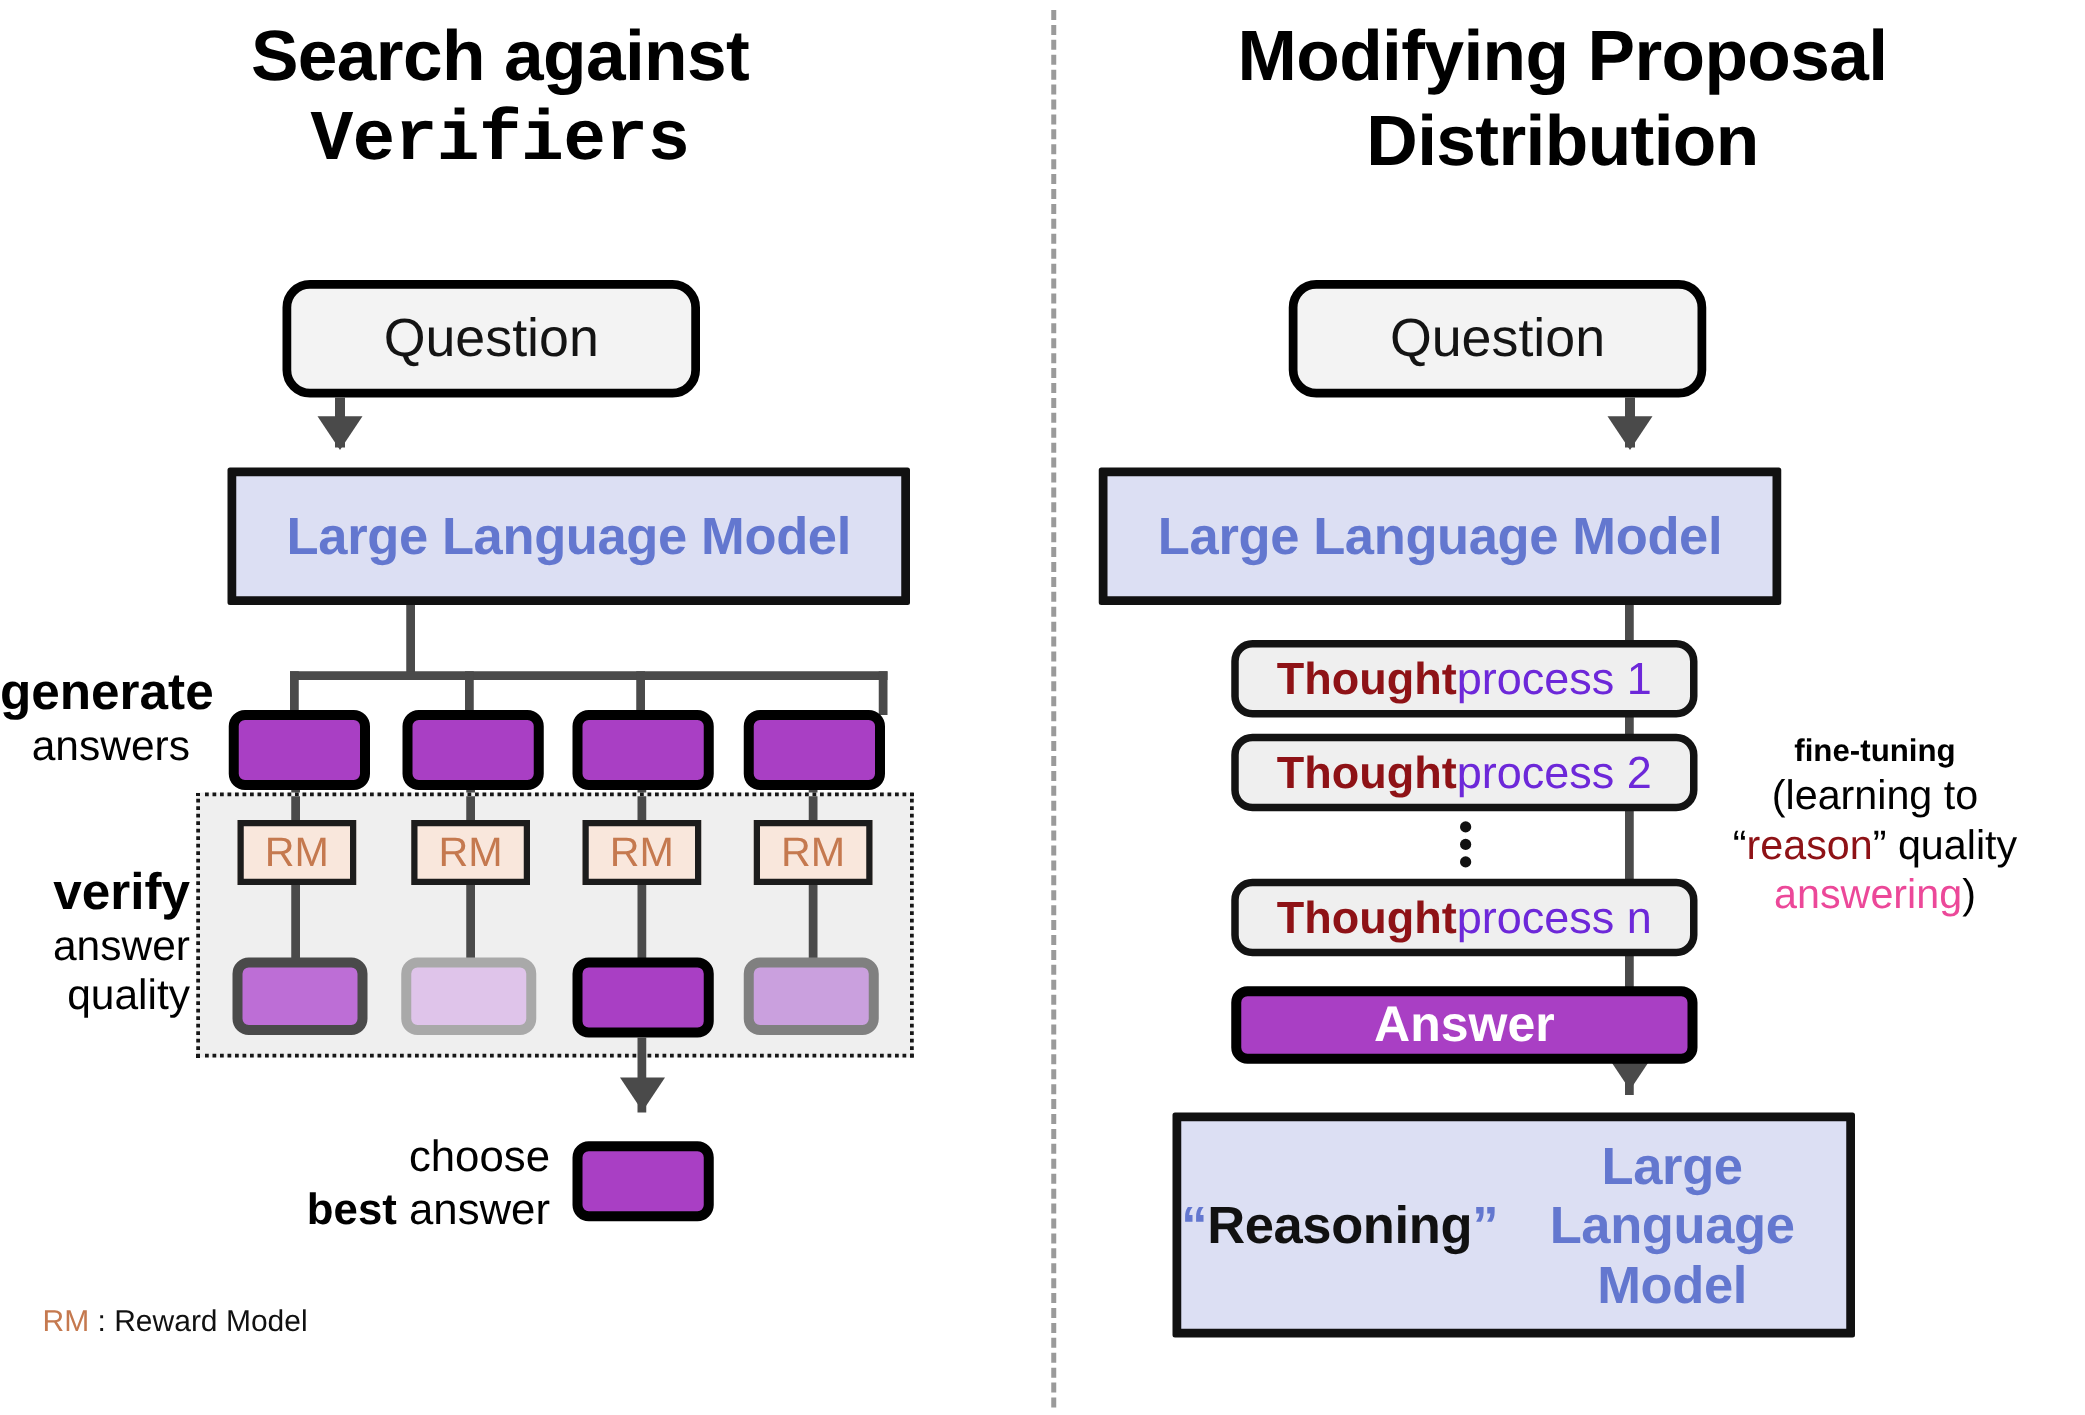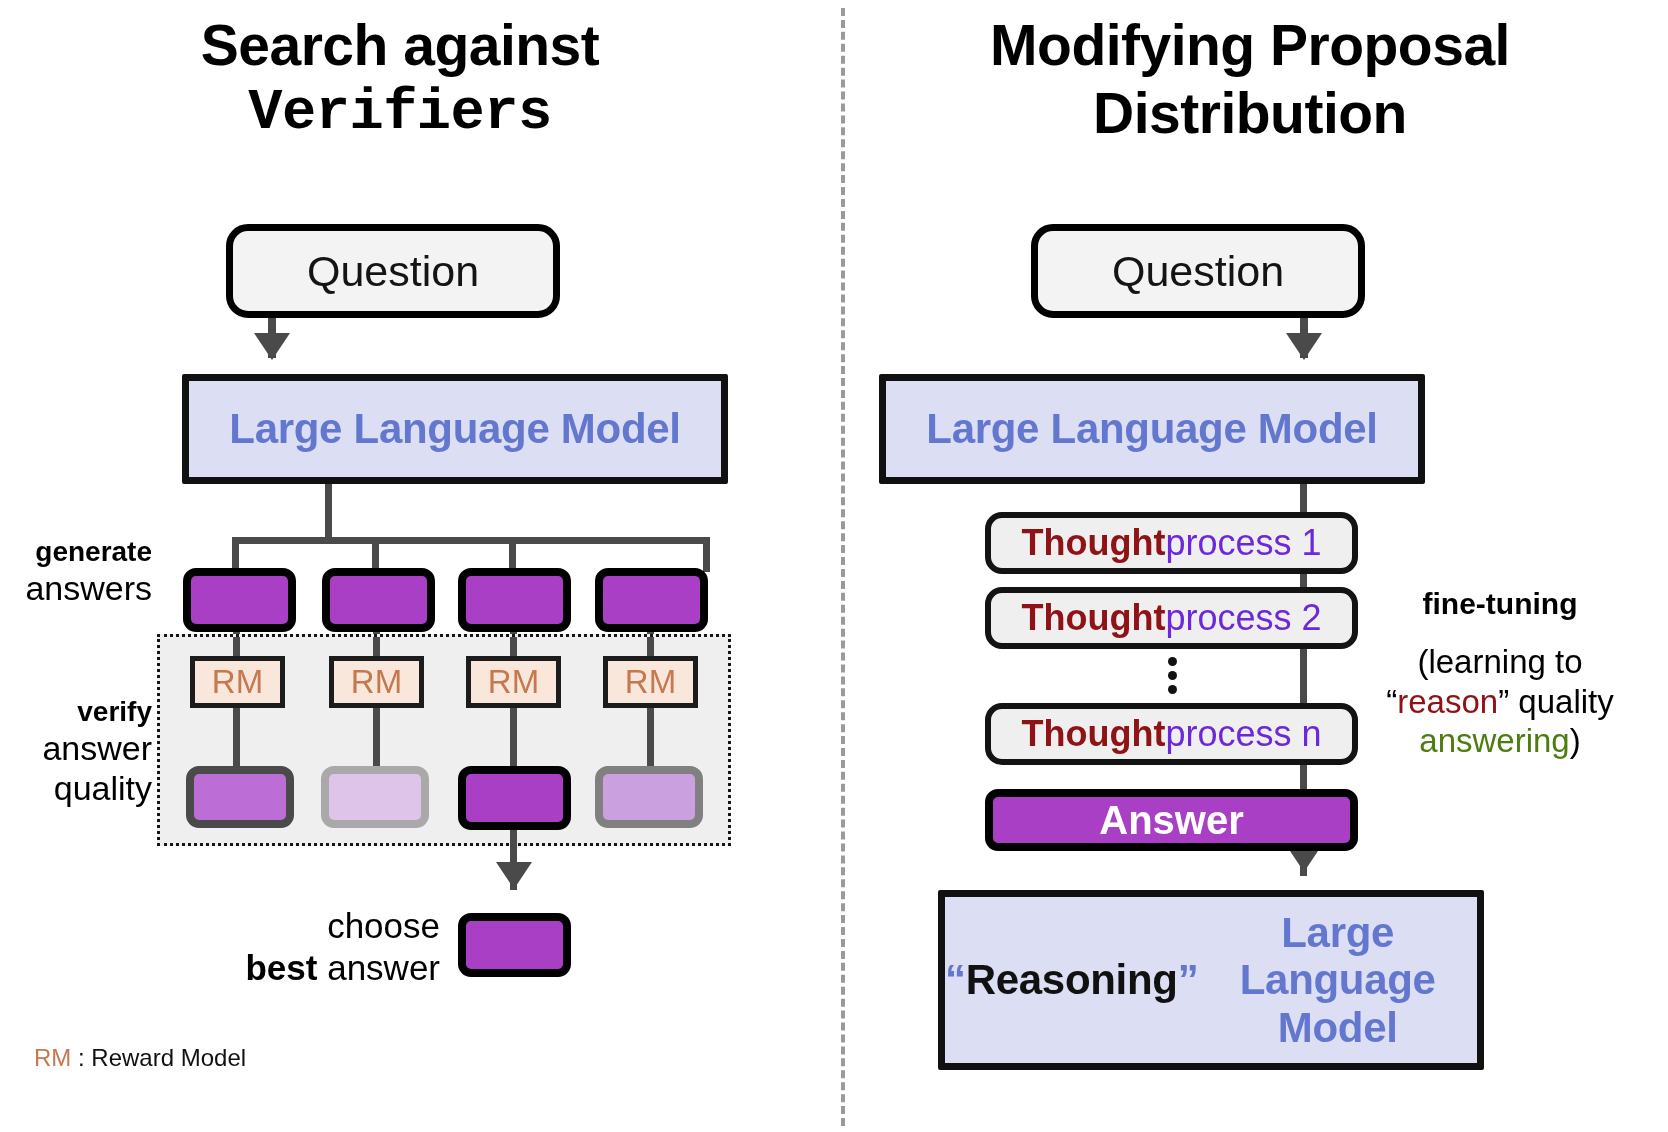--- a/index.html
+++ b/index.html
@@ -76,7 +76,7 @@
   .side-label{
     text-align:right;font-size:34px;color:#000;line-height:1.16;
   }
-  .side-label b{font-weight:700;font-size:28px;margin-top:10px;}
+  .side-label b{font-weight:700;font-size:41px;margin-top:10px;}
 
   
   .thought-box{

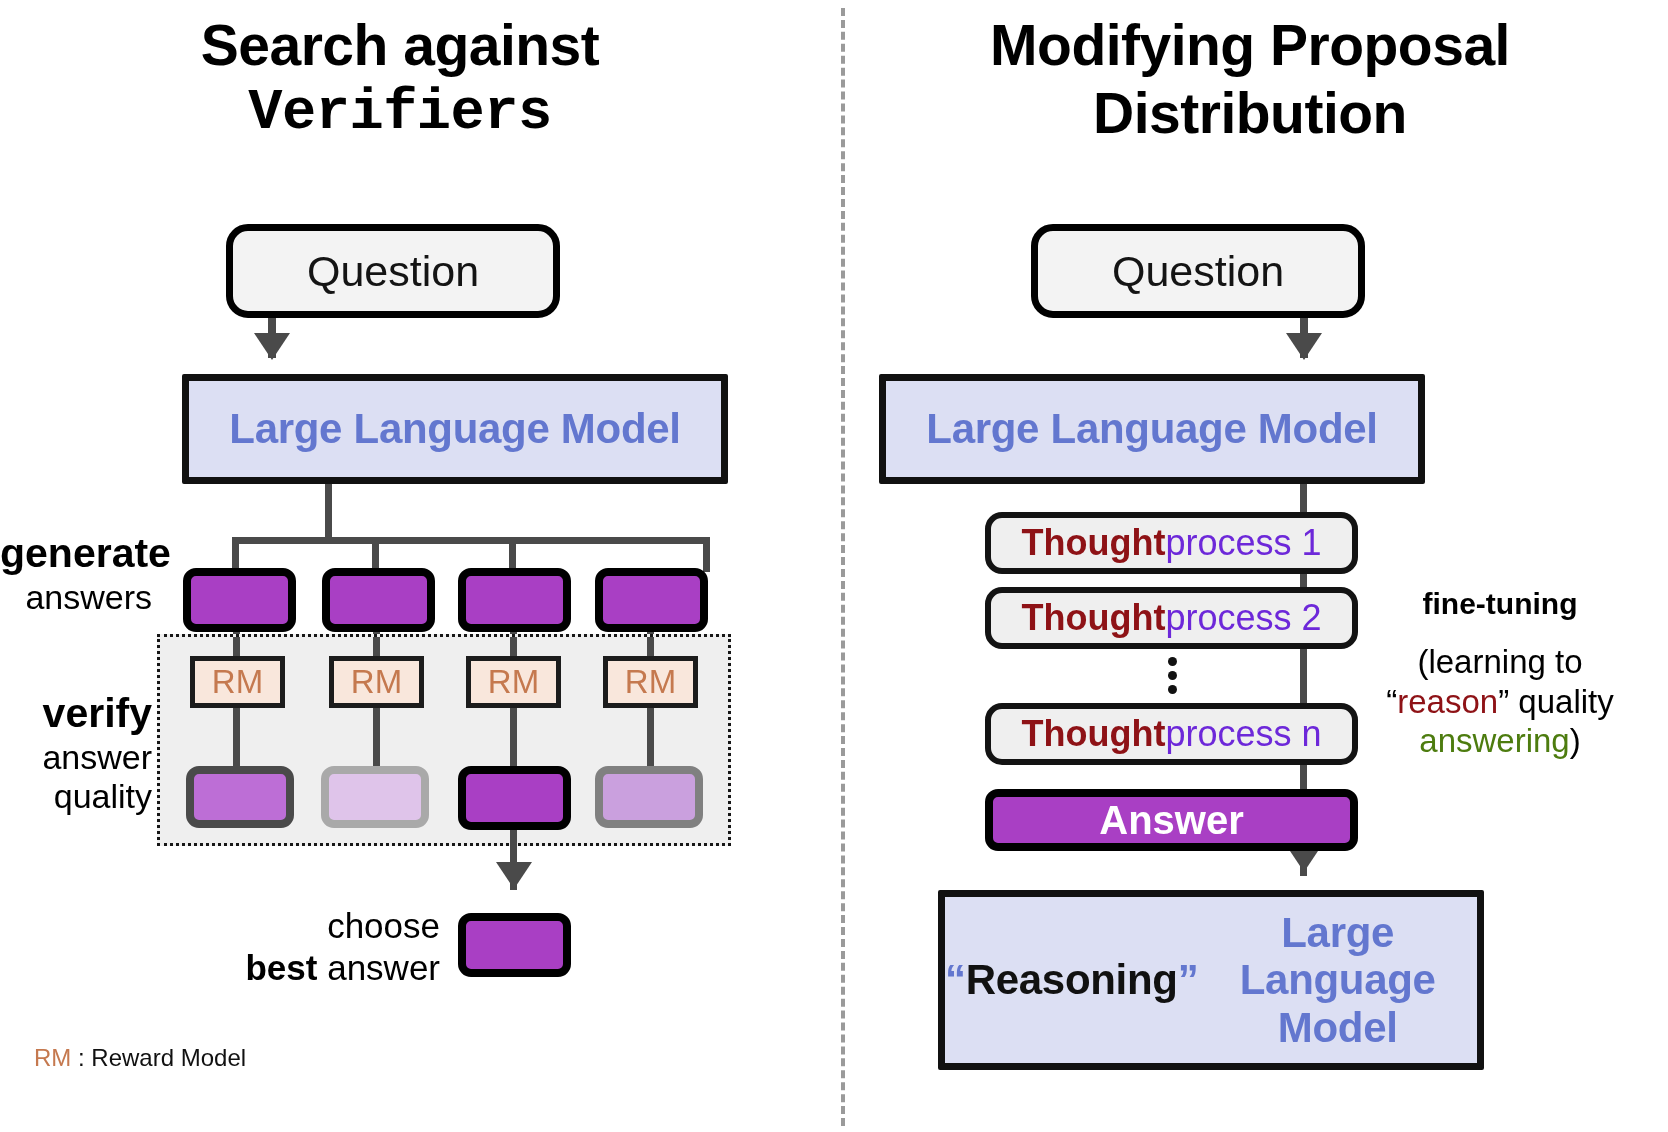--- a/index.html
+++ b/index.html
@@ -102,7 +102,7 @@
   .ft-caption{
     text-align:center;font-size:33px;color:#000;line-height:1.2;
   }
-  .ft-caption .ft-title{font-weight:700;font-size:30px;display:block;margin-bottom:20px;}
+  .ft-caption .ft-title{font-weight:700;font-size:25px;display:block;margin-bottom:0;}
   .ft-caption .ft-reason{color:#8e1216;}
   .ft-caption .ft-answering{color:#4d7c0f;}
 

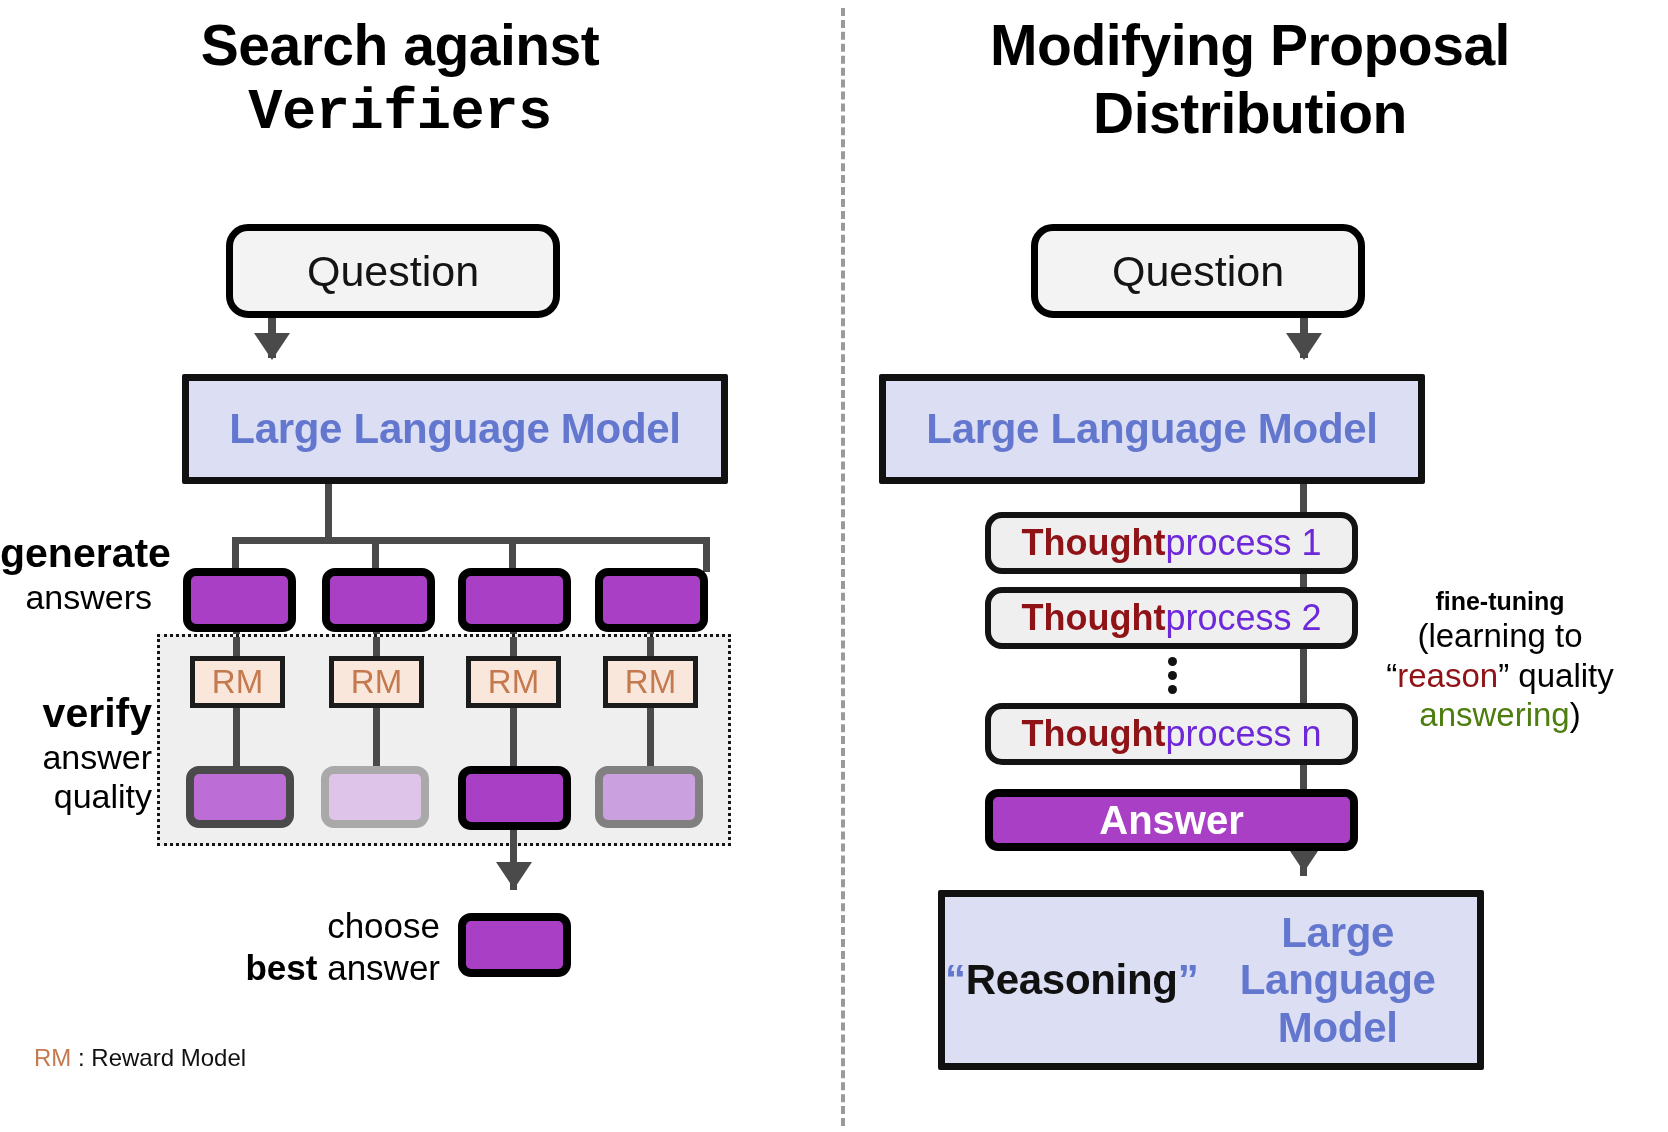--- a/index.html
+++ b/index.html
@@ -104,7 +104,7 @@
   }
   .ft-caption .ft-title{font-weight:700;font-size:25px;display:block;margin-bottom:0;}
   .ft-caption .ft-reason{color:#8e1216;}
-  .ft-caption .ft-answering{color:#4d7c0f;}
+  .ft-caption .ft-answering{color:#ec4899;}
 
   
   .legend{font-size:24px;color:#111;}

